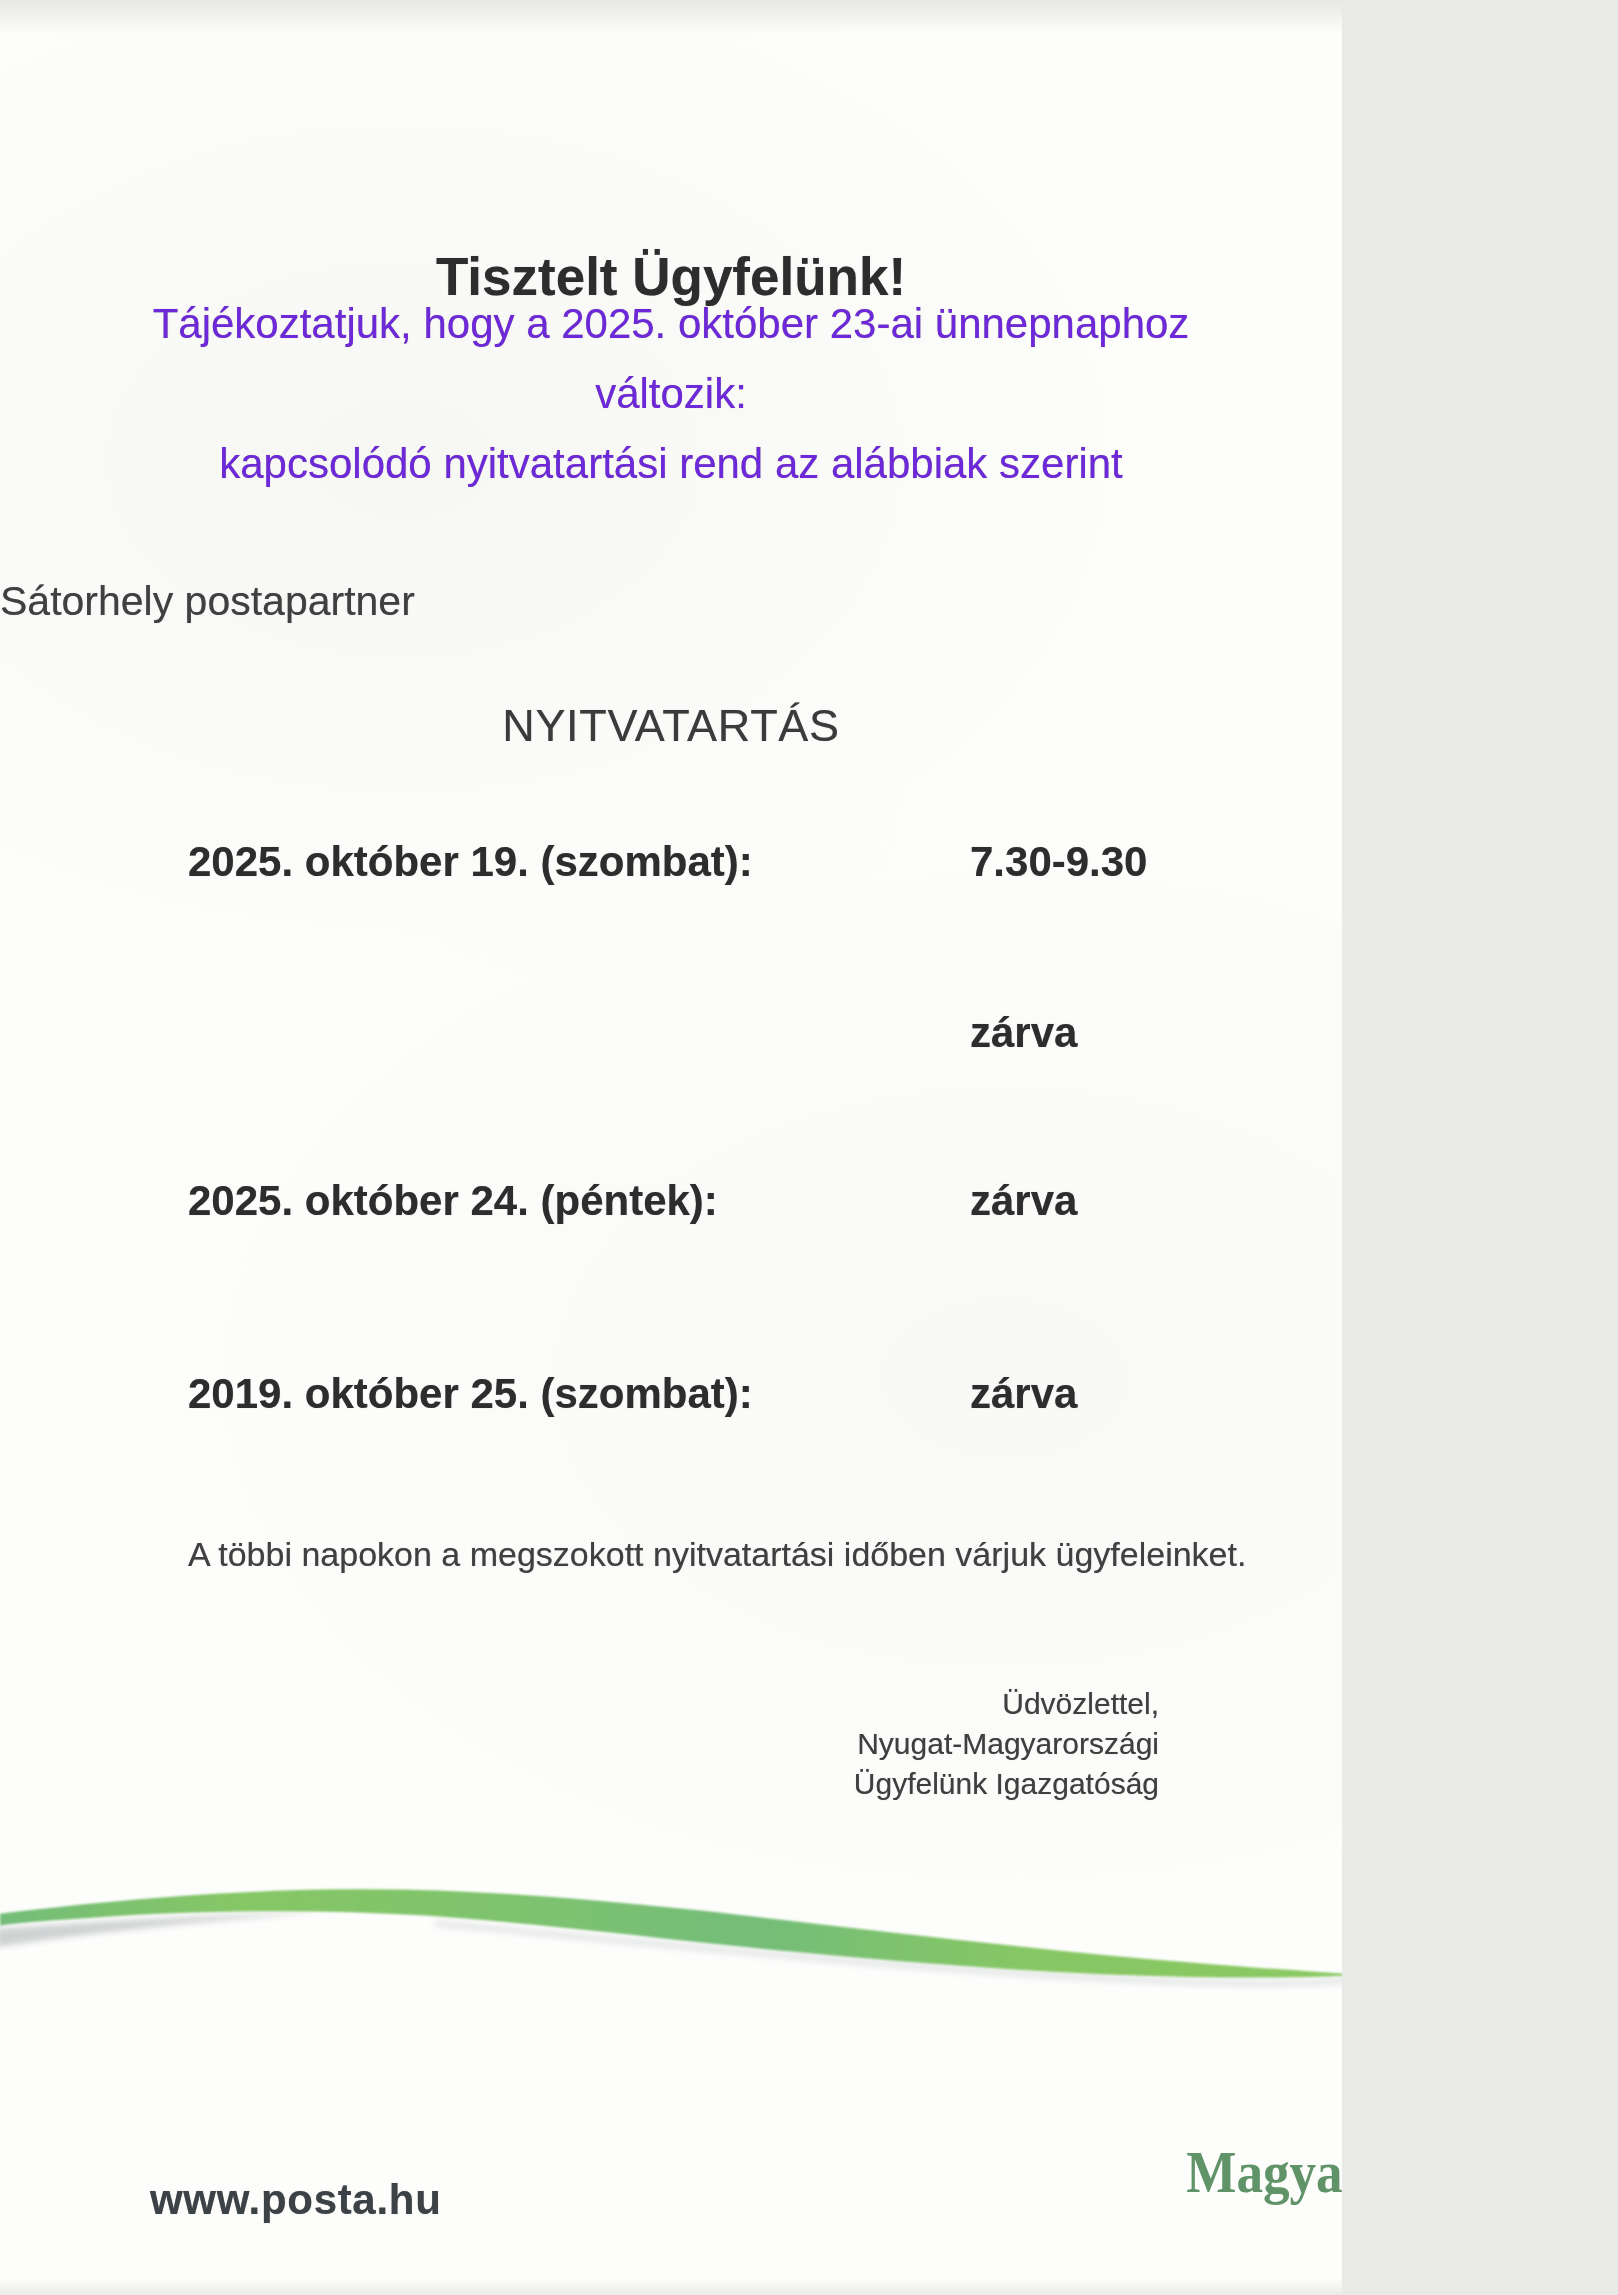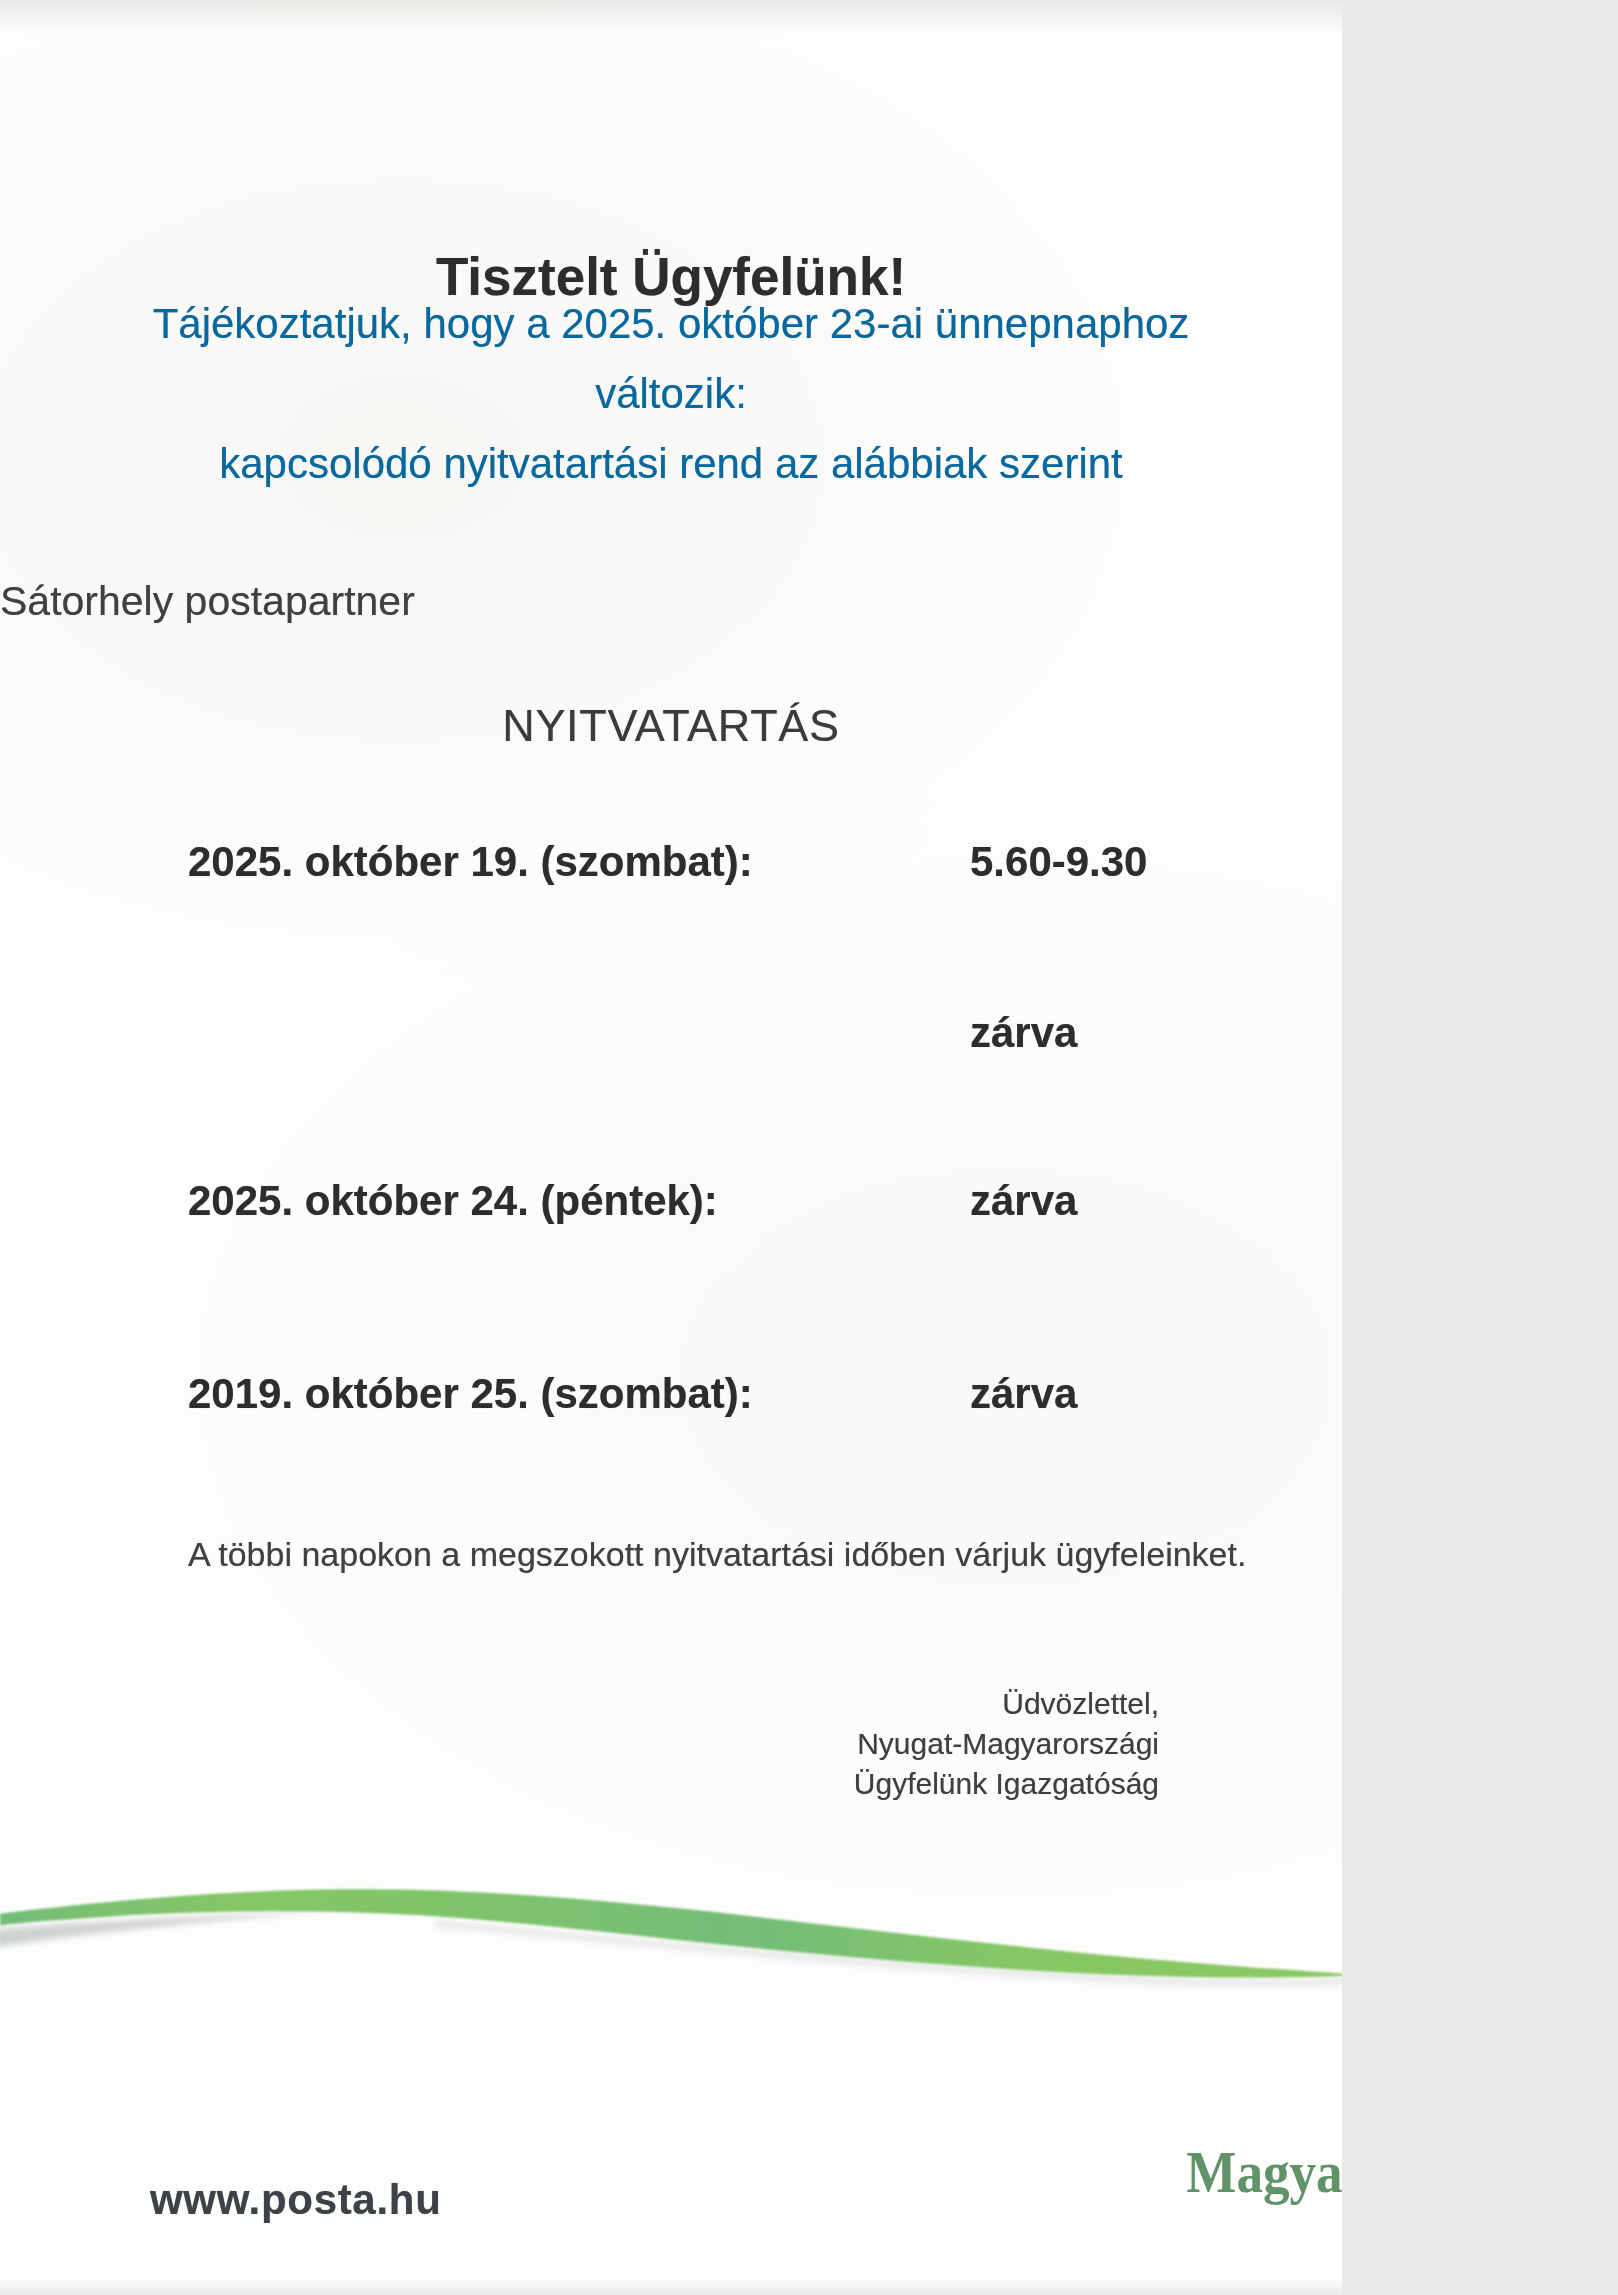--- a/index.html
+++ b/index.html
@@ -37,7 +37,7 @@
   .intro{
     position:absolute;top:289px;left:0;right:0;
     text-align:center;
-    font-size:42px;line-height:70px;color:#0369a1;
+    font-size:42px;line-height:70px;color:#6d28d9;
   }
   .location{
     position:absolute;top:578px;left:0;right:10px;

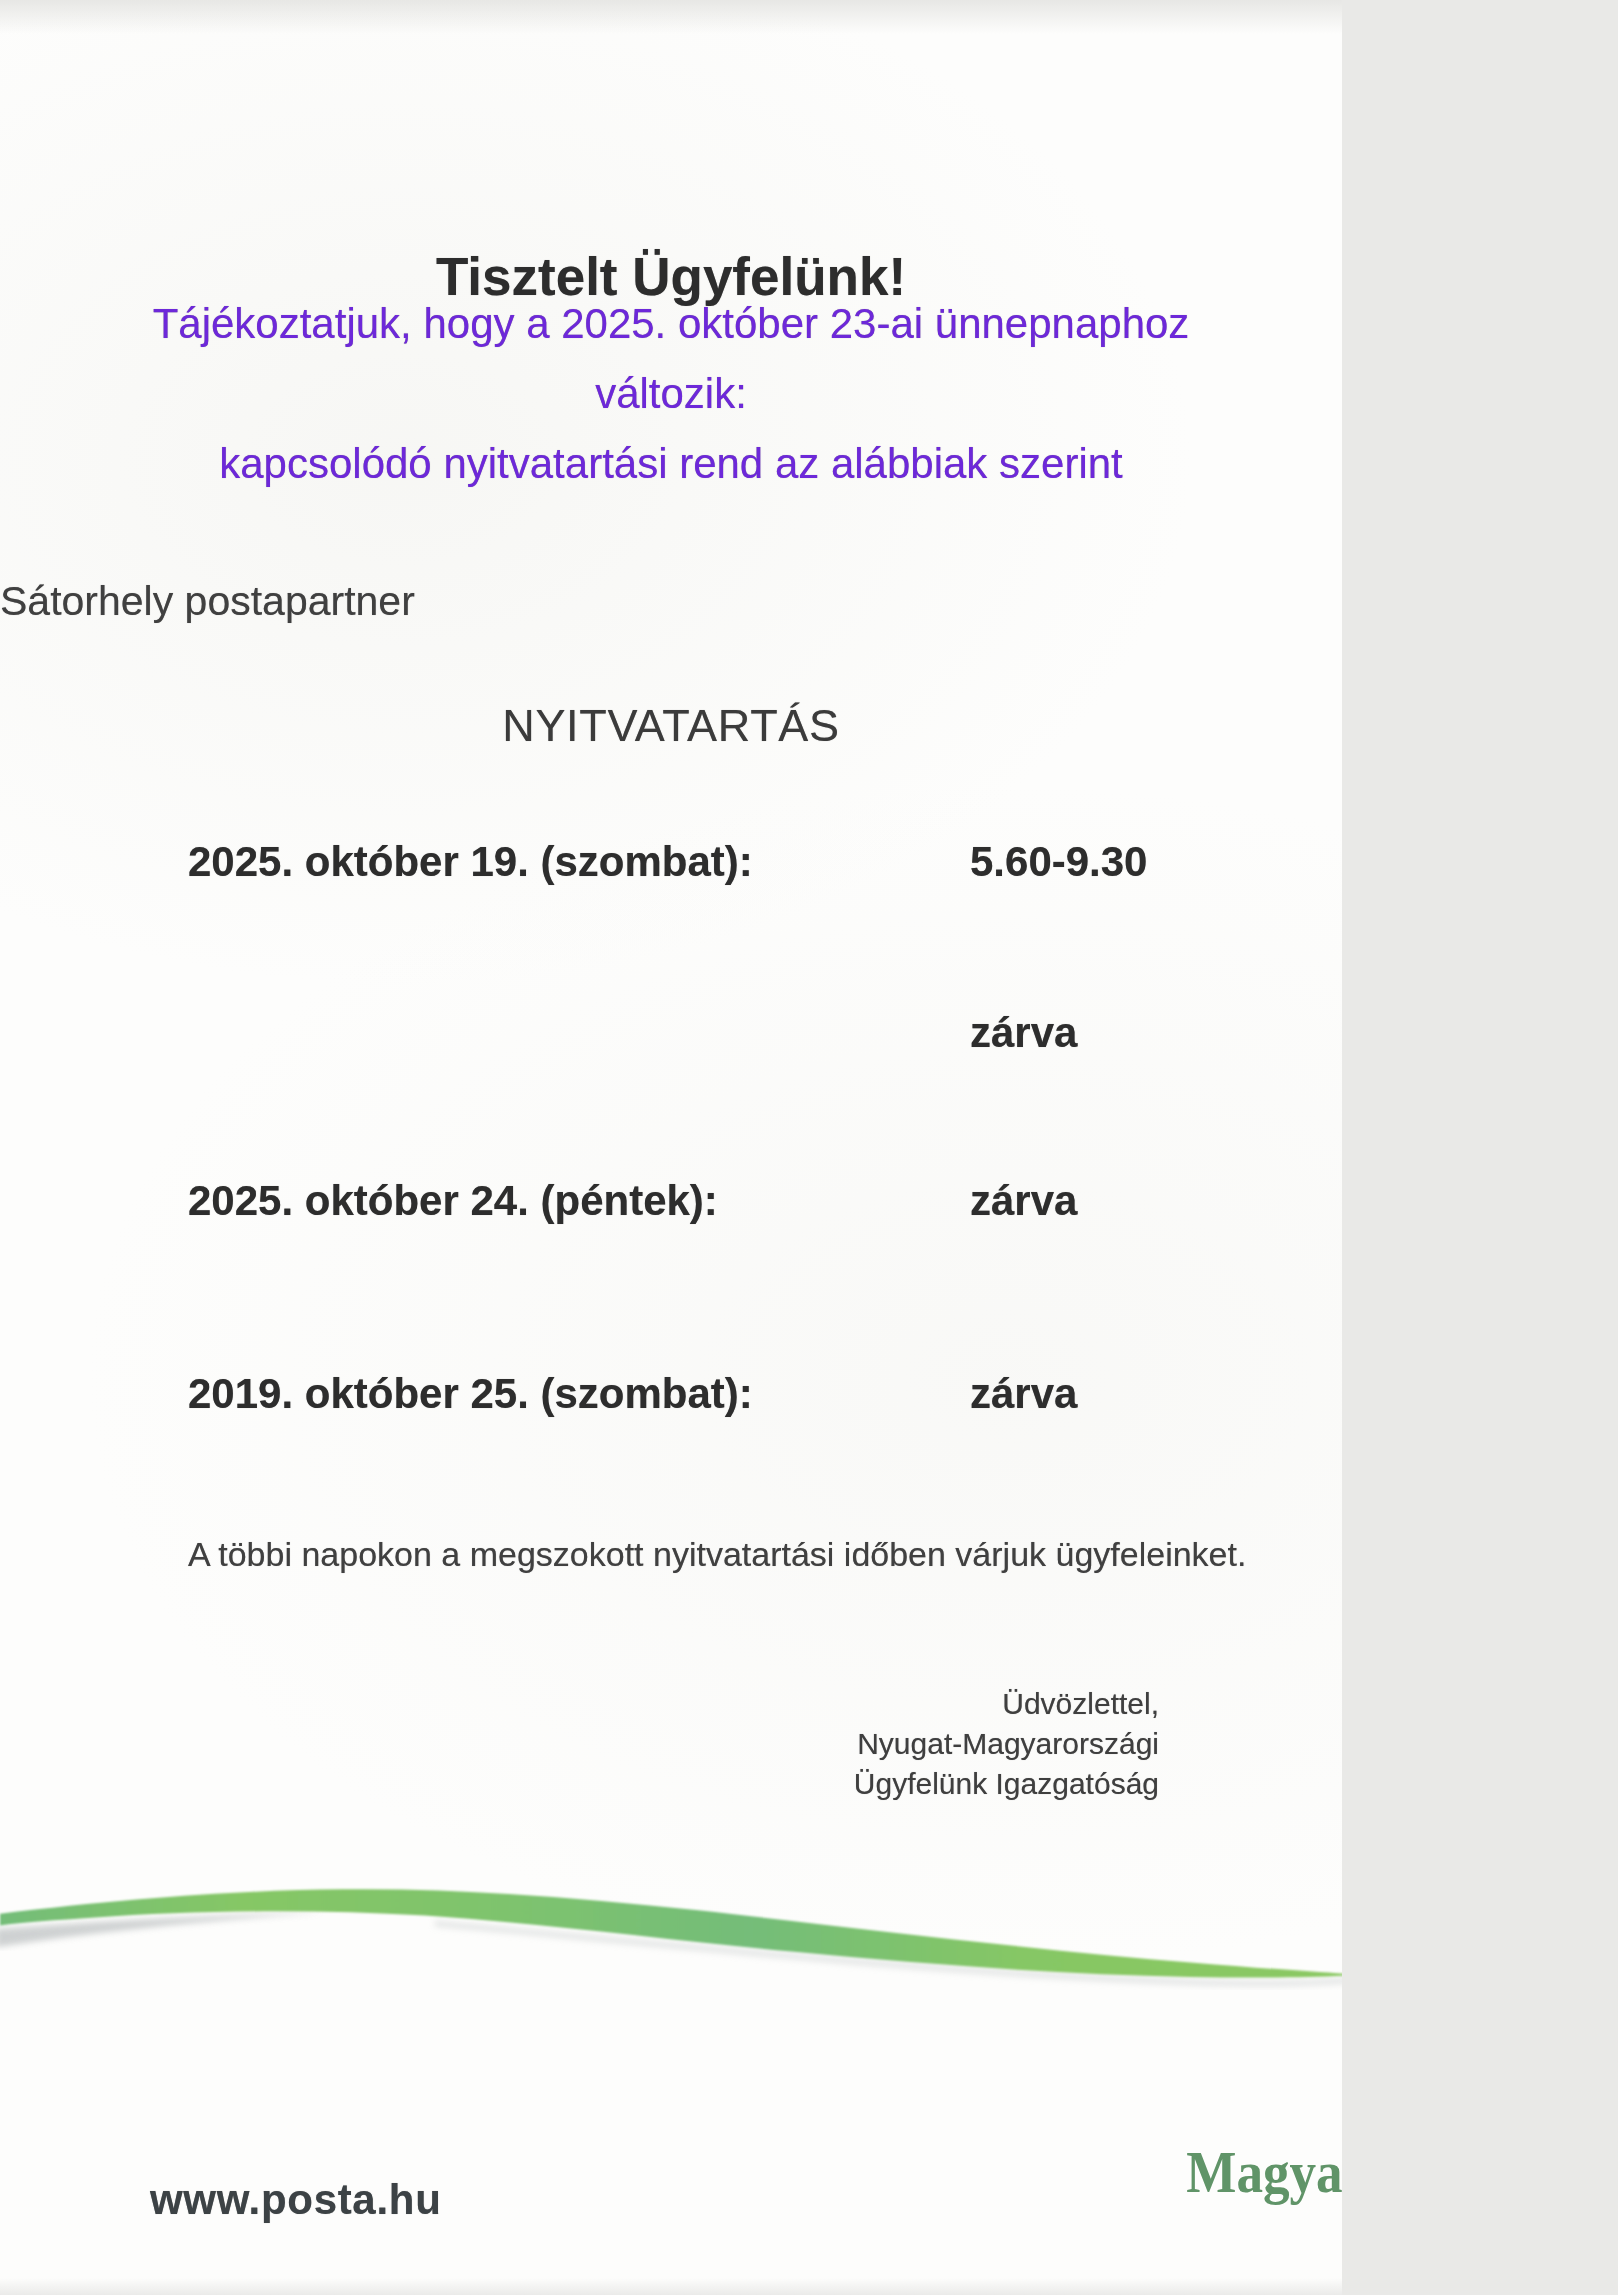--- a/index.html
+++ b/index.html
@@ -98,7 +98,7 @@
 
   <div class="schedule-row row-1">
     <span class="date soft">2025. október 19. (szombat):</span>
-    <span class="hours soft">5.60-9.30</span>
+    <span class="hours soft">7.30-9.30</span>
   </div>
   <div class="schedule-row row-2">
     <span class="hours soft">zárva</span>

